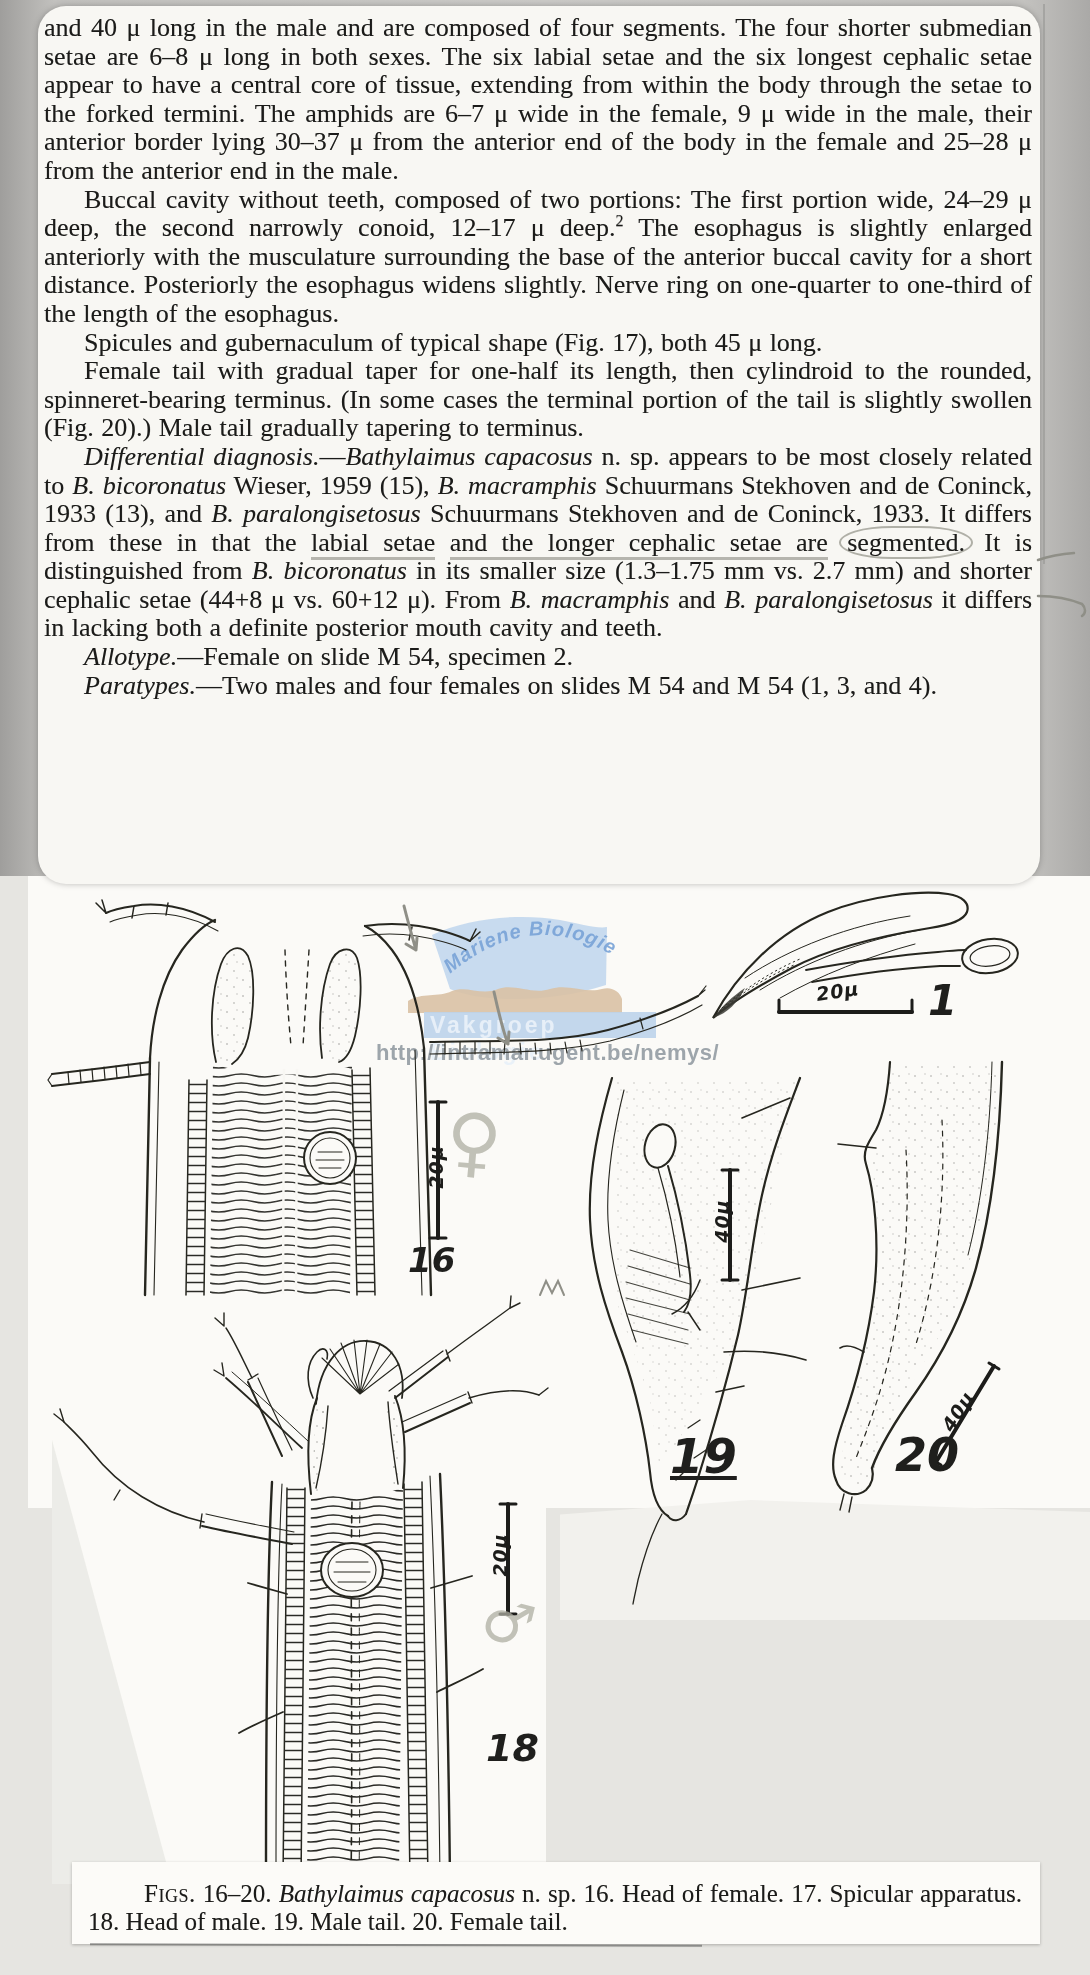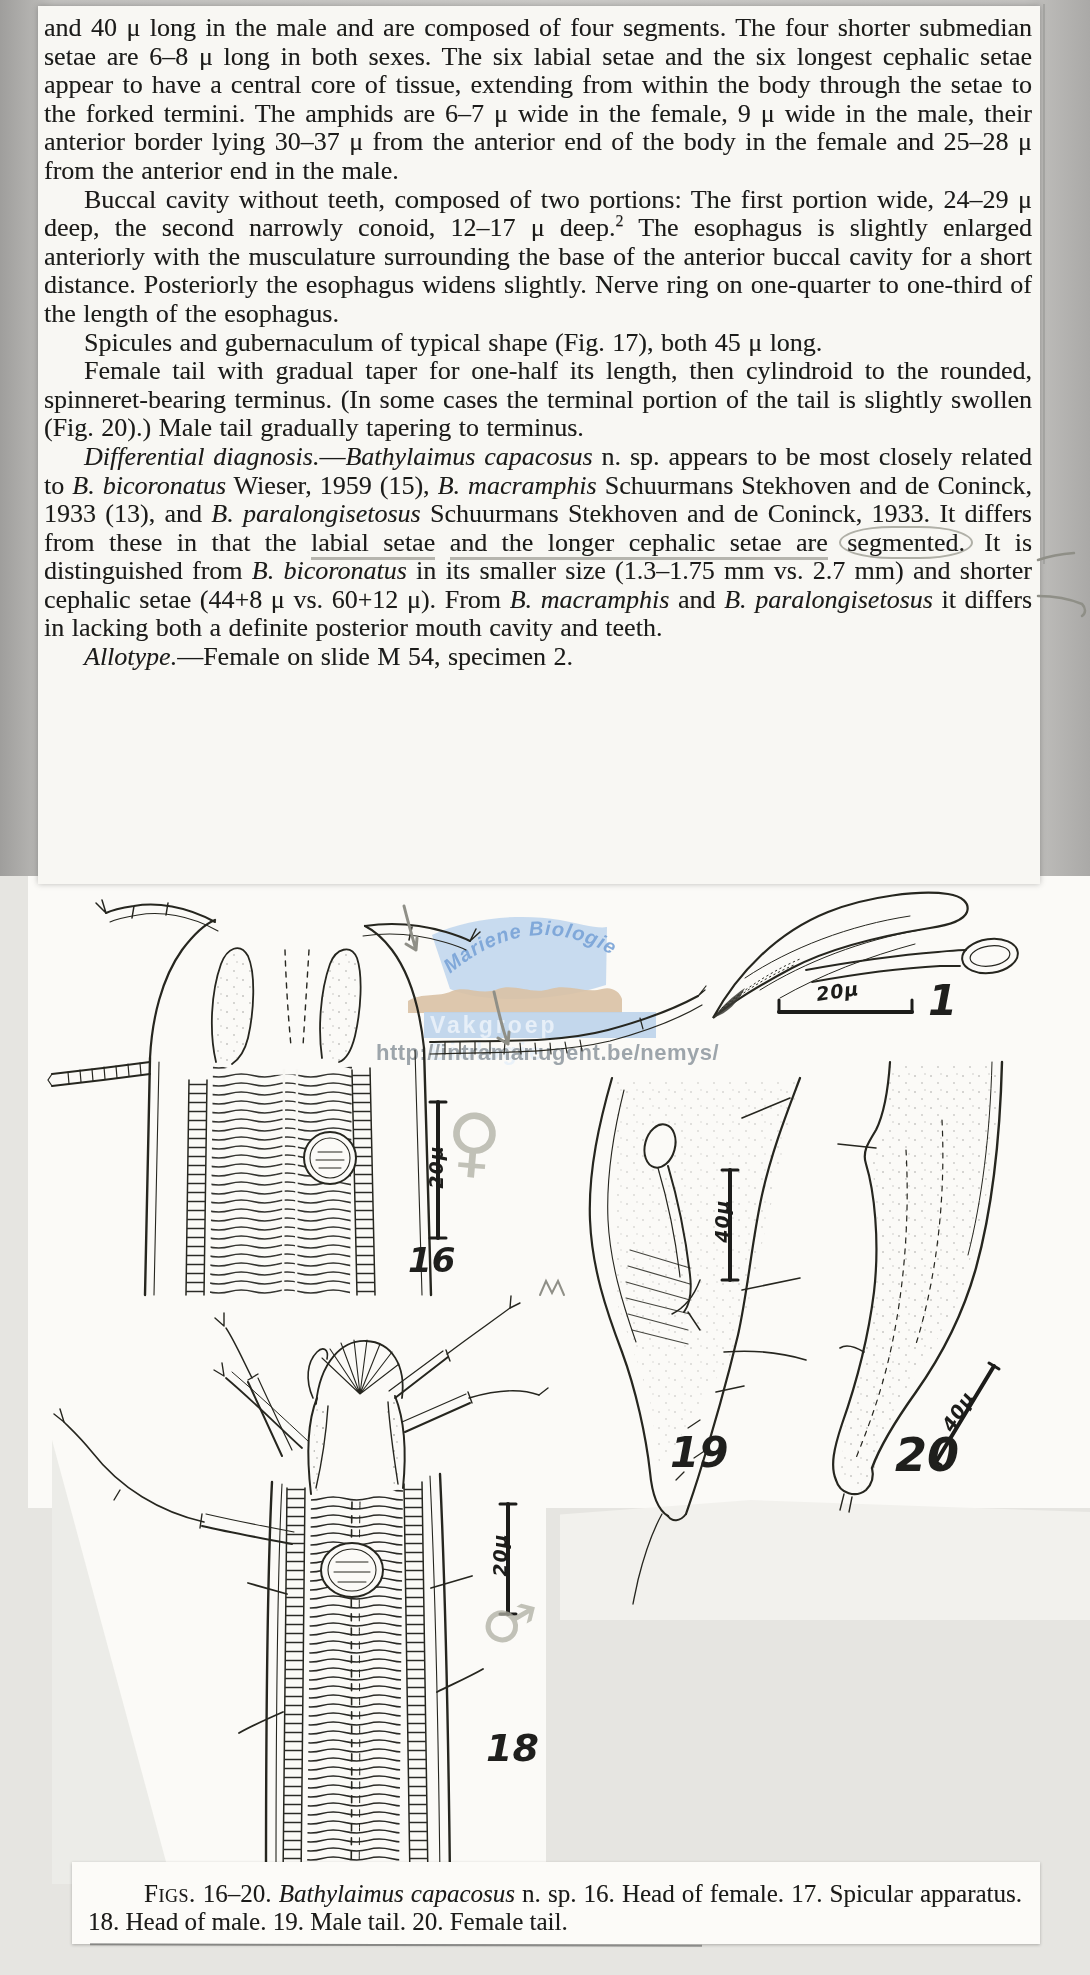--- a/index.html
+++ b/index.html
@@ -9,7 +9,7 @@
 
   
   .text-paper{position:absolute;left:38px;top:6px;width:1002px;height:878px;
-              background:#f8f7f3;box-shadow:0 0 6px rgba(0,0,0,.25);}
+              background:#f8f7f3;box-shadow:0 0 6px rgba(0,0,0,.25);border-radius:28px;}
   .fig-area-bg{position:absolute;left:0;top:876px;width:1090px;height:1099px;background:#e6e5e1;}
   .fig-paper-a{position:absolute;left:28px;top:876px;width:1062px;height:632px;background:#fbfaf7;}
   .fig-paper-ext{position:absolute;left:560px;top:1500px;width:530px;height:120px;background:#f2f1ed;

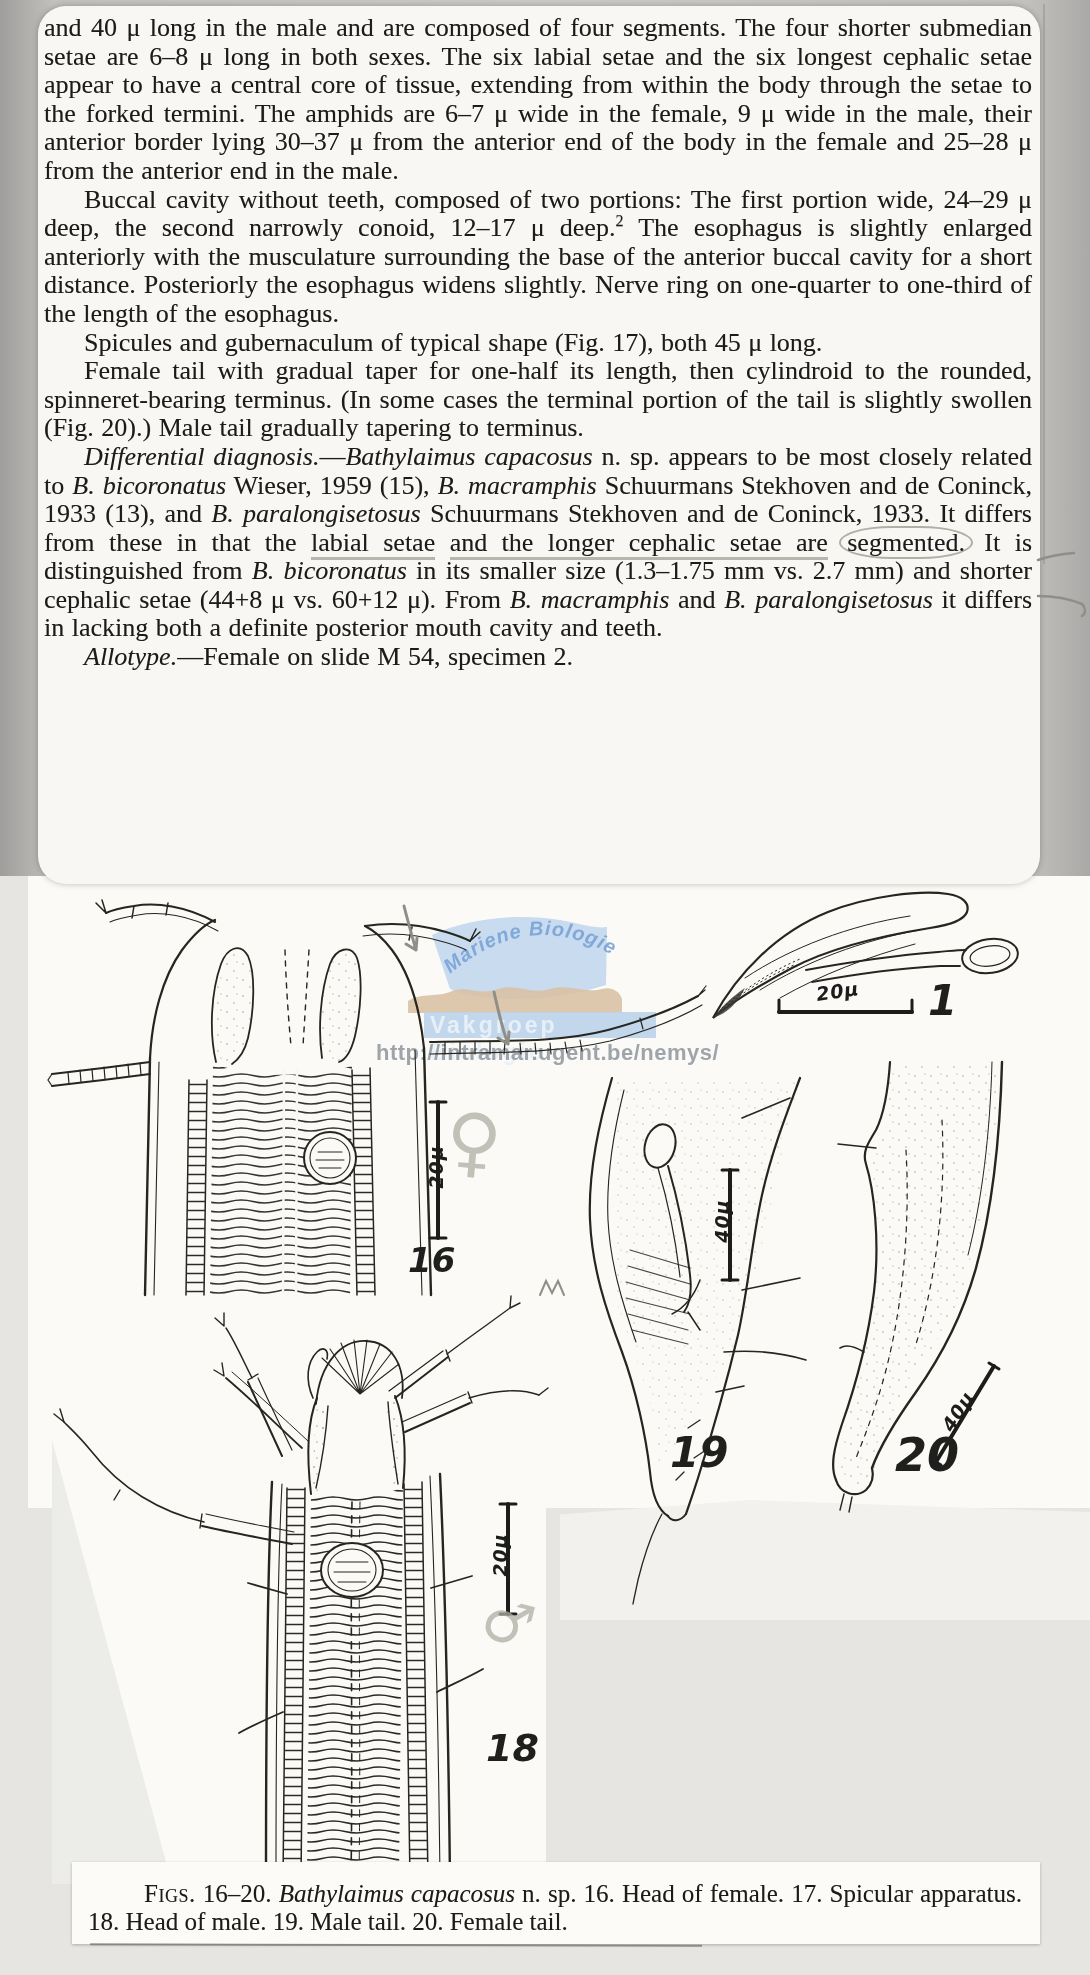--- a/index.html
+++ b/index.html
@@ -77,6 +77,7 @@
         <p class="para indent"><span>Female tail with gradual taper for one-half its length, then cylindroid to the rounded, spinneret-bearing terminus. (In some cases the terminal portion of the tail is slightly swollen (Fig. 20).) Male tail gradually tapering to terminus.</span></p>
         <p class="para indent"><span class="seg-i">Differential diagnosis.</span><span>—</span><span class="seg-i">Bathylaimus capacosus</span><span> n. sp. appears to be most closely related to </span><span class="seg-i">B. bicoronatus</span><span> Wieser, 1959 (15), </span><span class="seg-i">B. macramphis</span><span> Schuurmans Stekhoven and de Coninck, 1933 (13), and </span><span class="seg-i">B. paralongisetosus</span><span> Schuurmans Stekhoven and de Coninck, 1933. It differs from these in that the </span><span class="seg-u">labial setae</span><span> </span><span class="seg-u">and the longer cephalic setae are</span><span> </span><span class="seg-circle">segmented.</span><span> It is distinguished from </span><span class="seg-i">B.</span><span> </span><span class="seg-i">bicoronatus</span><span> in its smaller size (1.3–1.75 mm vs. 2.7 mm) and shorter cephalic setae (44+8 μ vs. 60+12 μ). From </span><span class="seg-i">B. macramphis</span><span> and </span><span class="seg-i">B. paralongisetosus</span><span> it differs in lacking both a definite posterior mouth cavity and teeth.</span></p>
         <p class="para indent"><span class="seg-i">Allotype.</span><span>—Female on slide M 54, specimen 2.</span></p>
+        <p class="para indent"><span class="seg-i">Paratypes.</span><span>—Two males and four females on slides M 54 and M 54 (1, 3, and 4).</span></p>
       </div>
   </div>
   <div class="crease-v"></div>

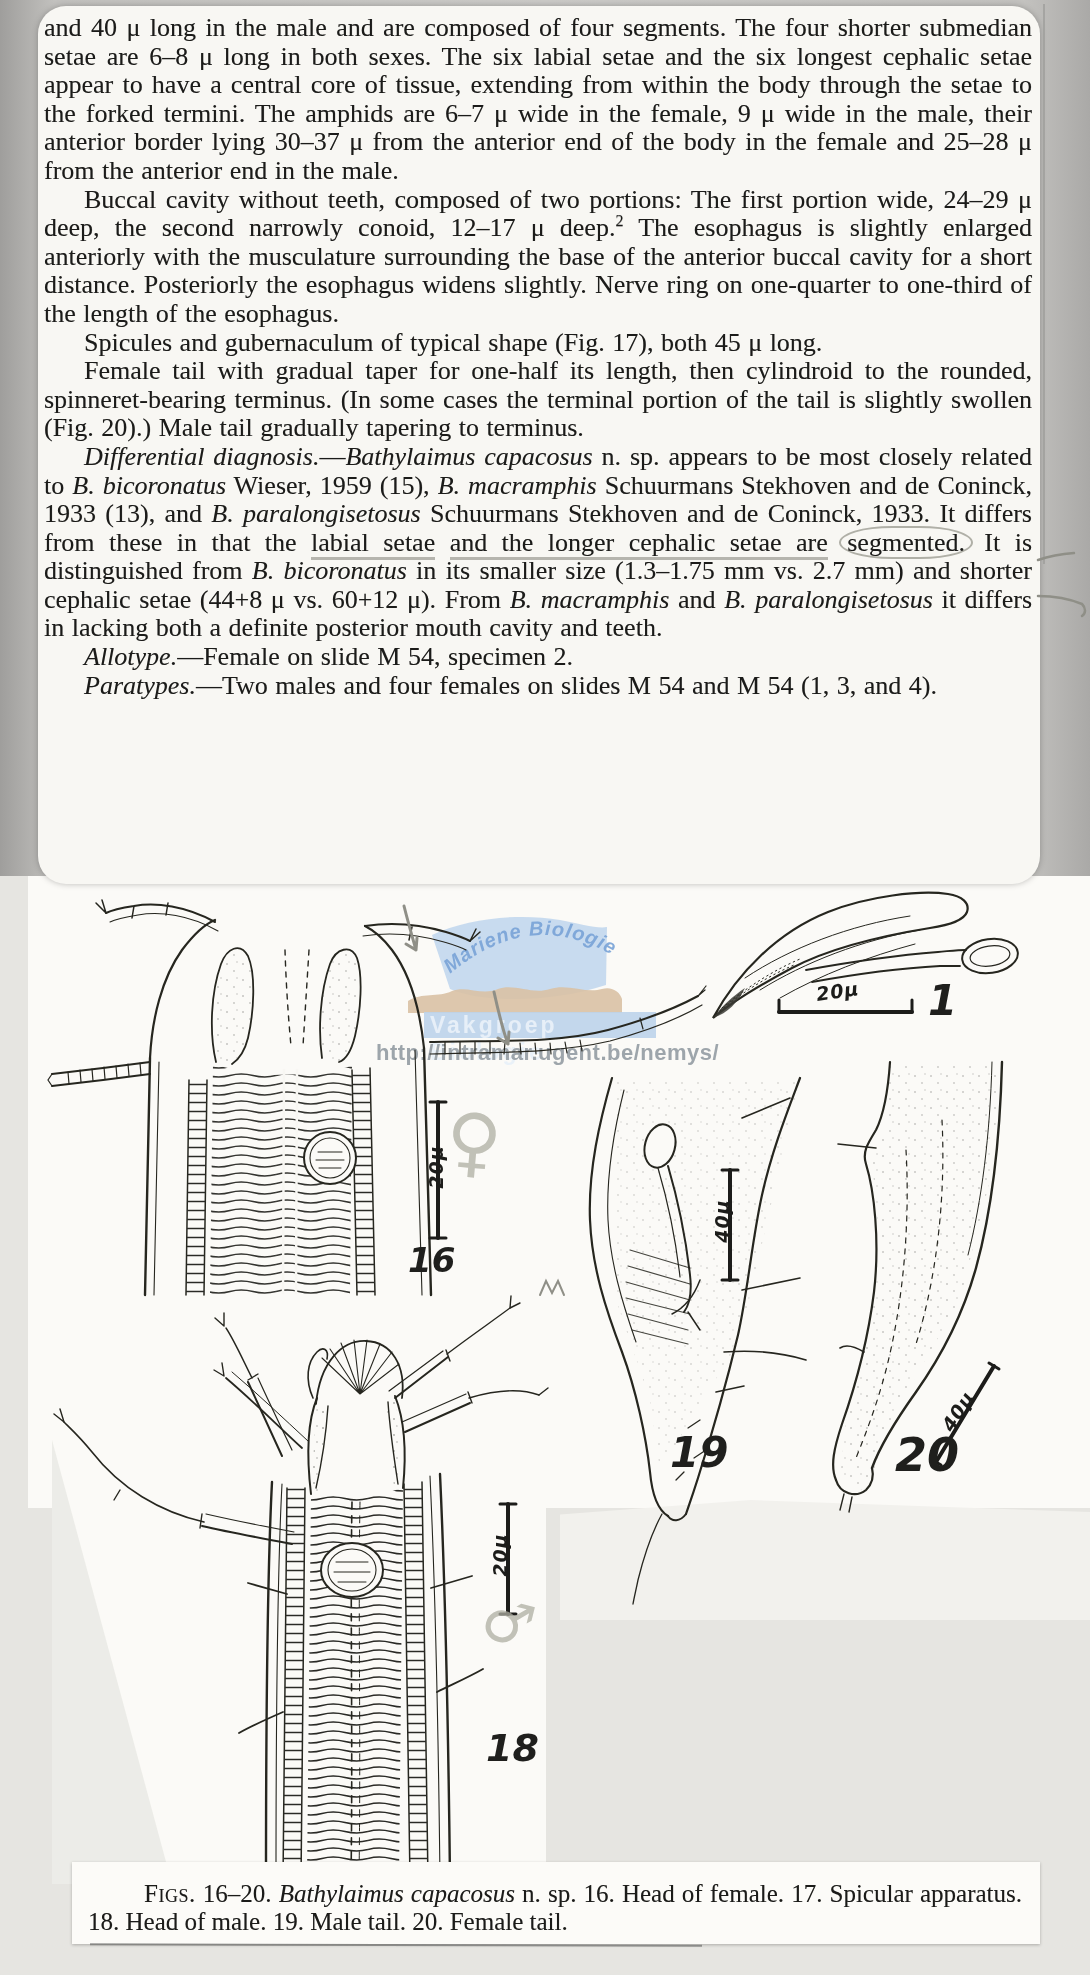--- a/index.html
+++ b/index.html
@@ -261,7 +261,7 @@
   <div class="fig-num" style="left:408px;top:1240px;font-size:34px;">16</div>
   <div class="fig-num" style="left:928px;top:976px;font-size:42px;">1</div>
   <div class="fig-num" style="left:486px;top:1726px;font-size:38px;">18</div>
-  <div class="fig-num" style="left:670px;top:1428px;font-size:42px;">19</div>
+  <div class="fig-num" style="left:670px;top:1428px;font-size:48px;text-decoration:underline;">19</div>
   <div class="fig-num" style="left:854px;top:1428px;font-size:46px;margin-left:41px;">20</div>
 
   <div class="scale-label" style="left:414px;top:1156px;transform:rotate(-90deg);">20μ</div>

